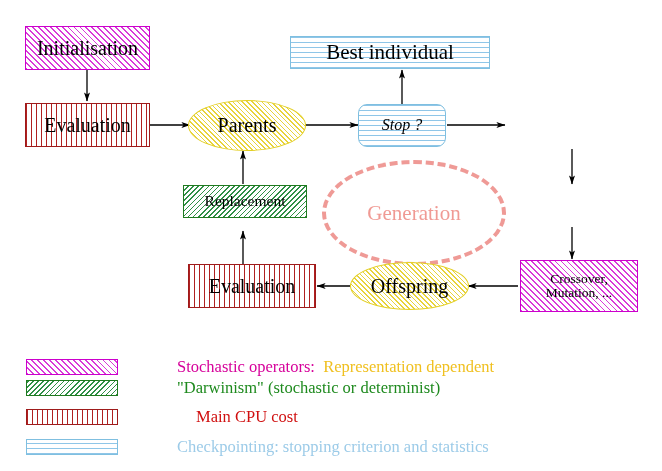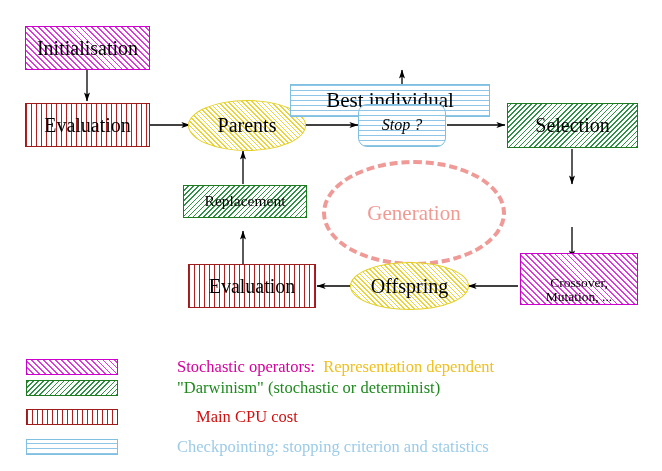--- a/index.html
+++ b/index.html
@@ -153,7 +153,7 @@
     <span>Parents</span>
   </div>
 
-  <div class="node hatch-blue-horiz" style="left:290px;top:36px;width:200px;height:33px;font-size:21px;margin-top:48px;">
+  <div class="node hatch-blue-horiz" style="left:290px;top:36px;width:200px;height:33px;font-size:21px;">
     <span>Best individual</span>
   </div>
 

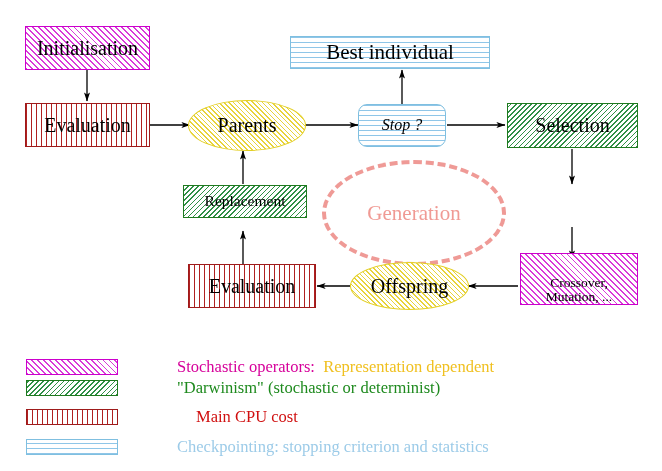--- a/index.html
+++ b/index.html
@@ -161,9 +161,6 @@
     <span>Stop ?</span>
   </div>
 
-  <div class="node hatch-green" style="left:507px;top:103px;width:131px;height:45px;font-size:20px;">
-    <span>Selection</span>
-  </div>
 
 
   <div class="node hatch-magenta" style="left:520px;top:253px;width:118px;height:52px;font-size:13.5px;align-items:flex-end;">

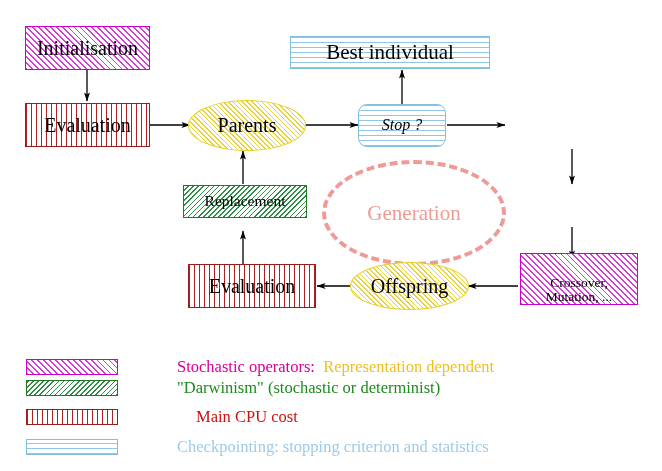--- a/index.html
+++ b/index.html
@@ -163,7 +163,7 @@
 
 
 
-  <div class="node hatch-magenta" style="left:520px;top:253px;width:118px;height:52px;font-size:13.5px;align-items:flex-end;">
+  <div class="node hatch-magenta" style="left:520px;top:260px;width:118px;height:52px;font-size:13.5px;">
     <span>Crossover,
 Mutation, ...</span>
   </div>

